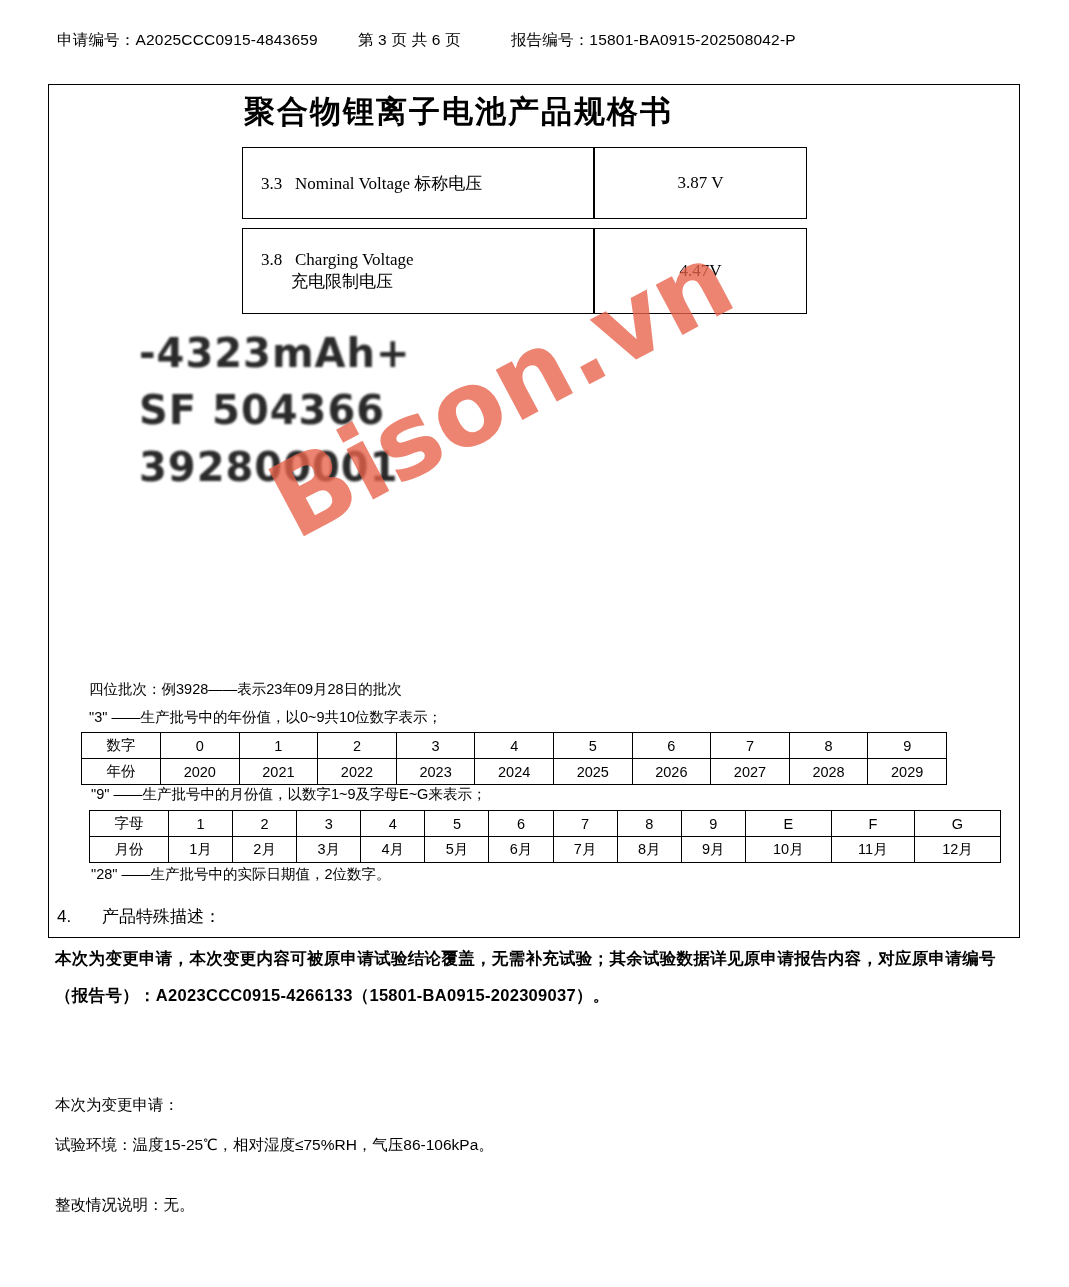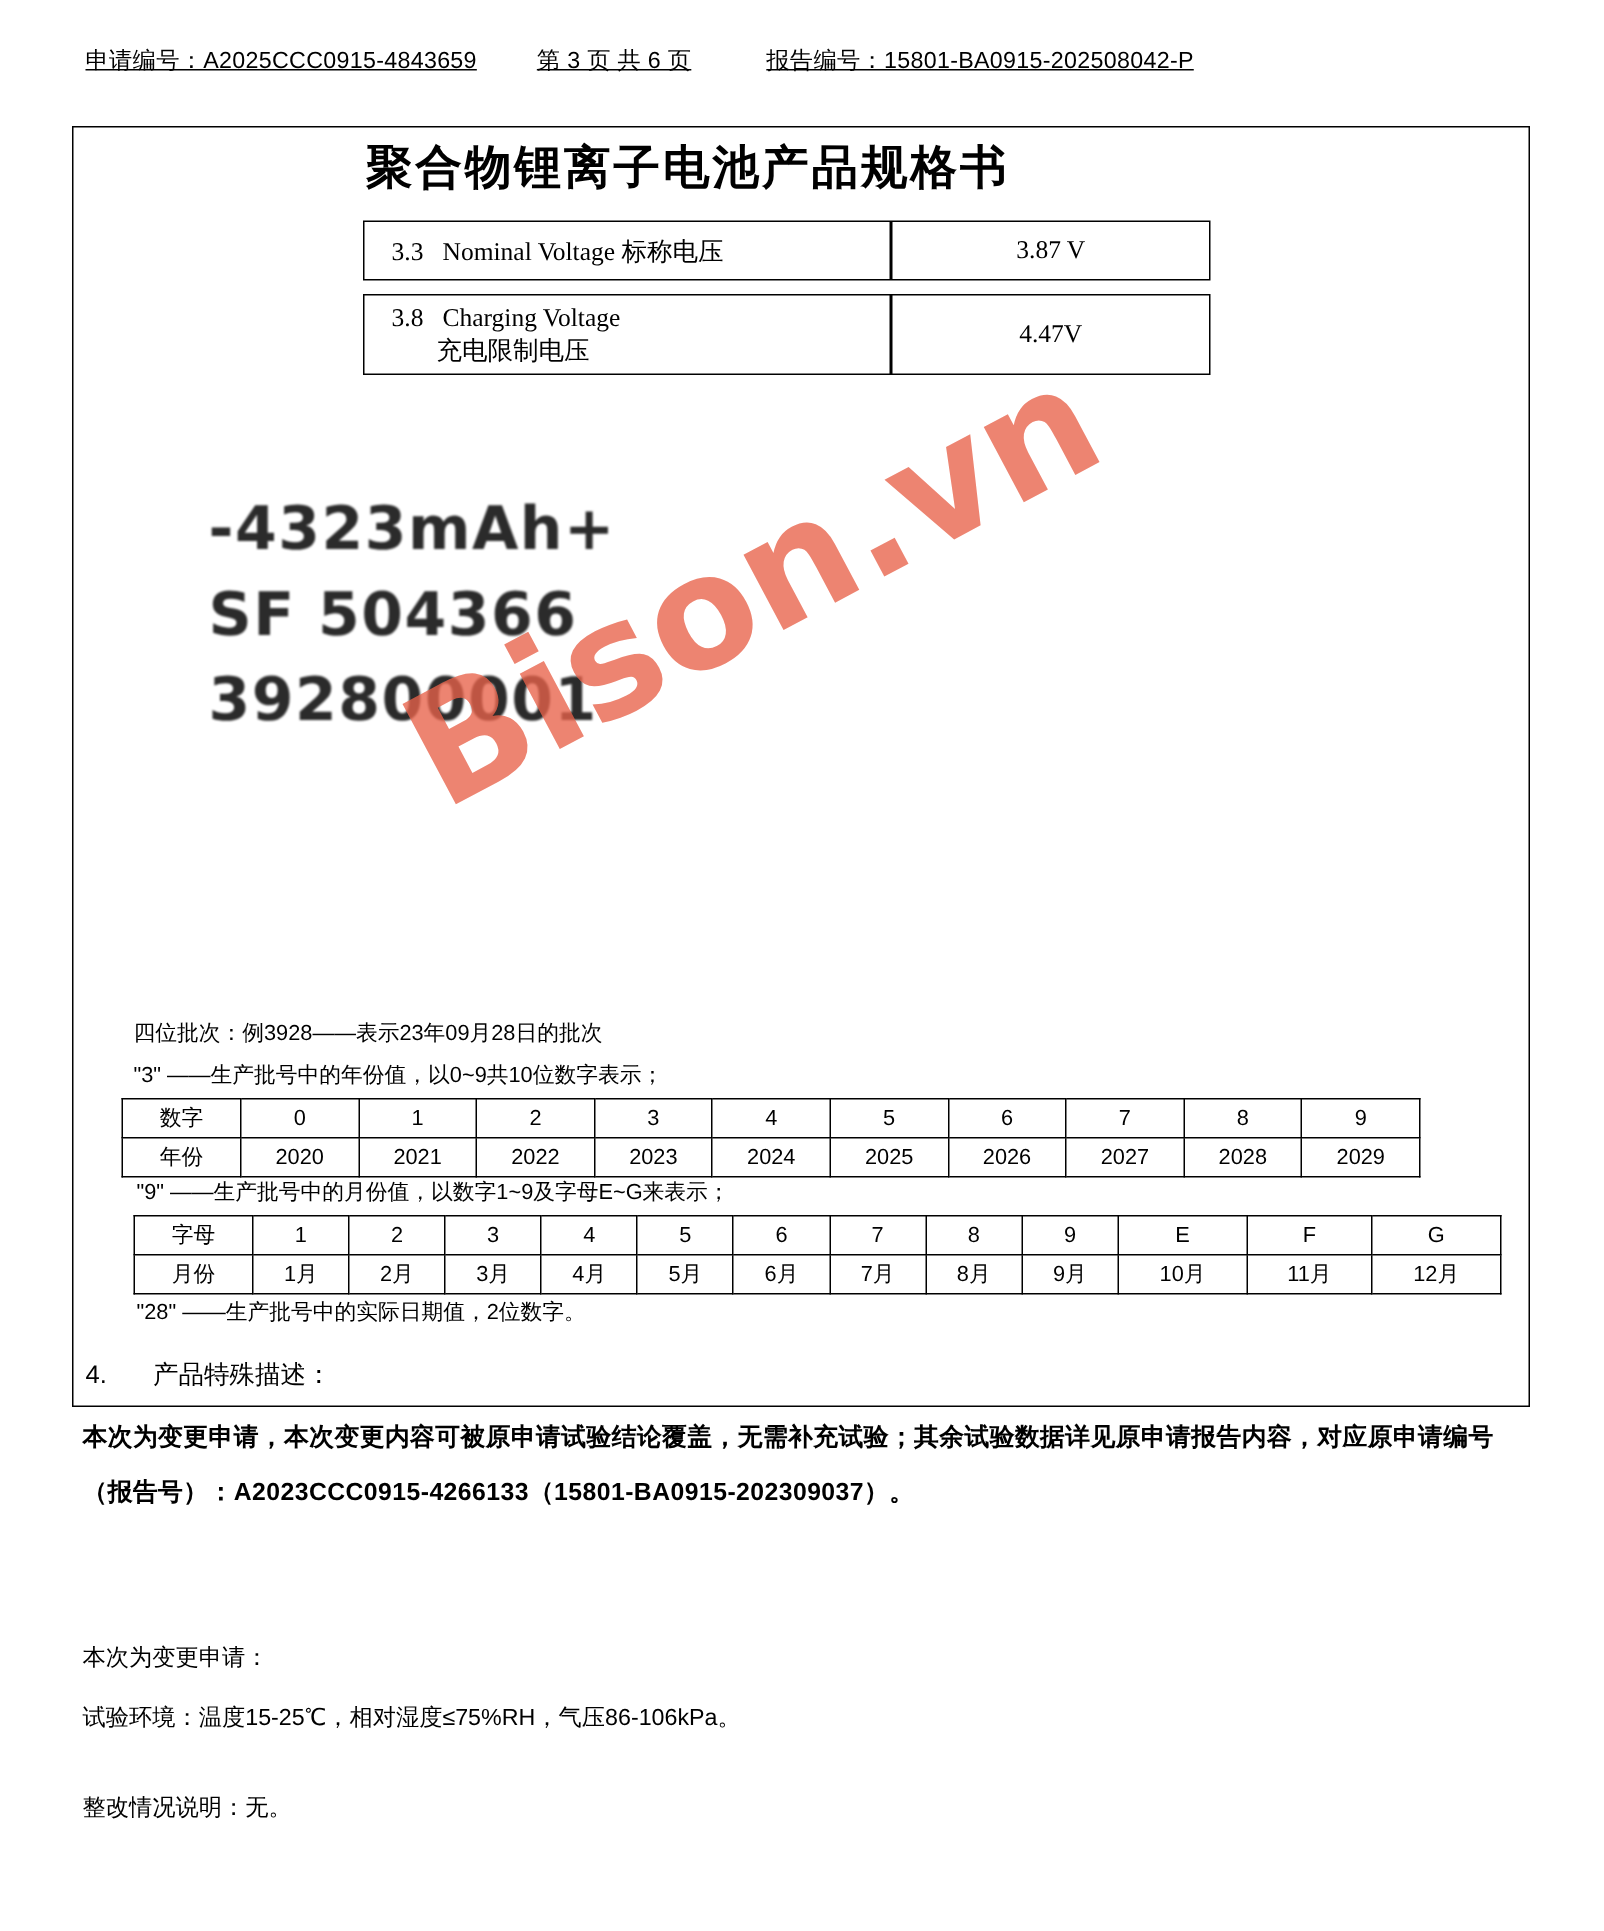--- a/index.html
+++ b/index.html
@@ -27,7 +27,6 @@
     font-family: "Liberation Sans", sans-serif;
     font-size: 15.5px;
     letter-spacing: 0.2px;
-    text-decoration: underline;
   }
   .hdr-appno { margin-left: 57px; }
   .hdr-page  { margin-left: 40px; }

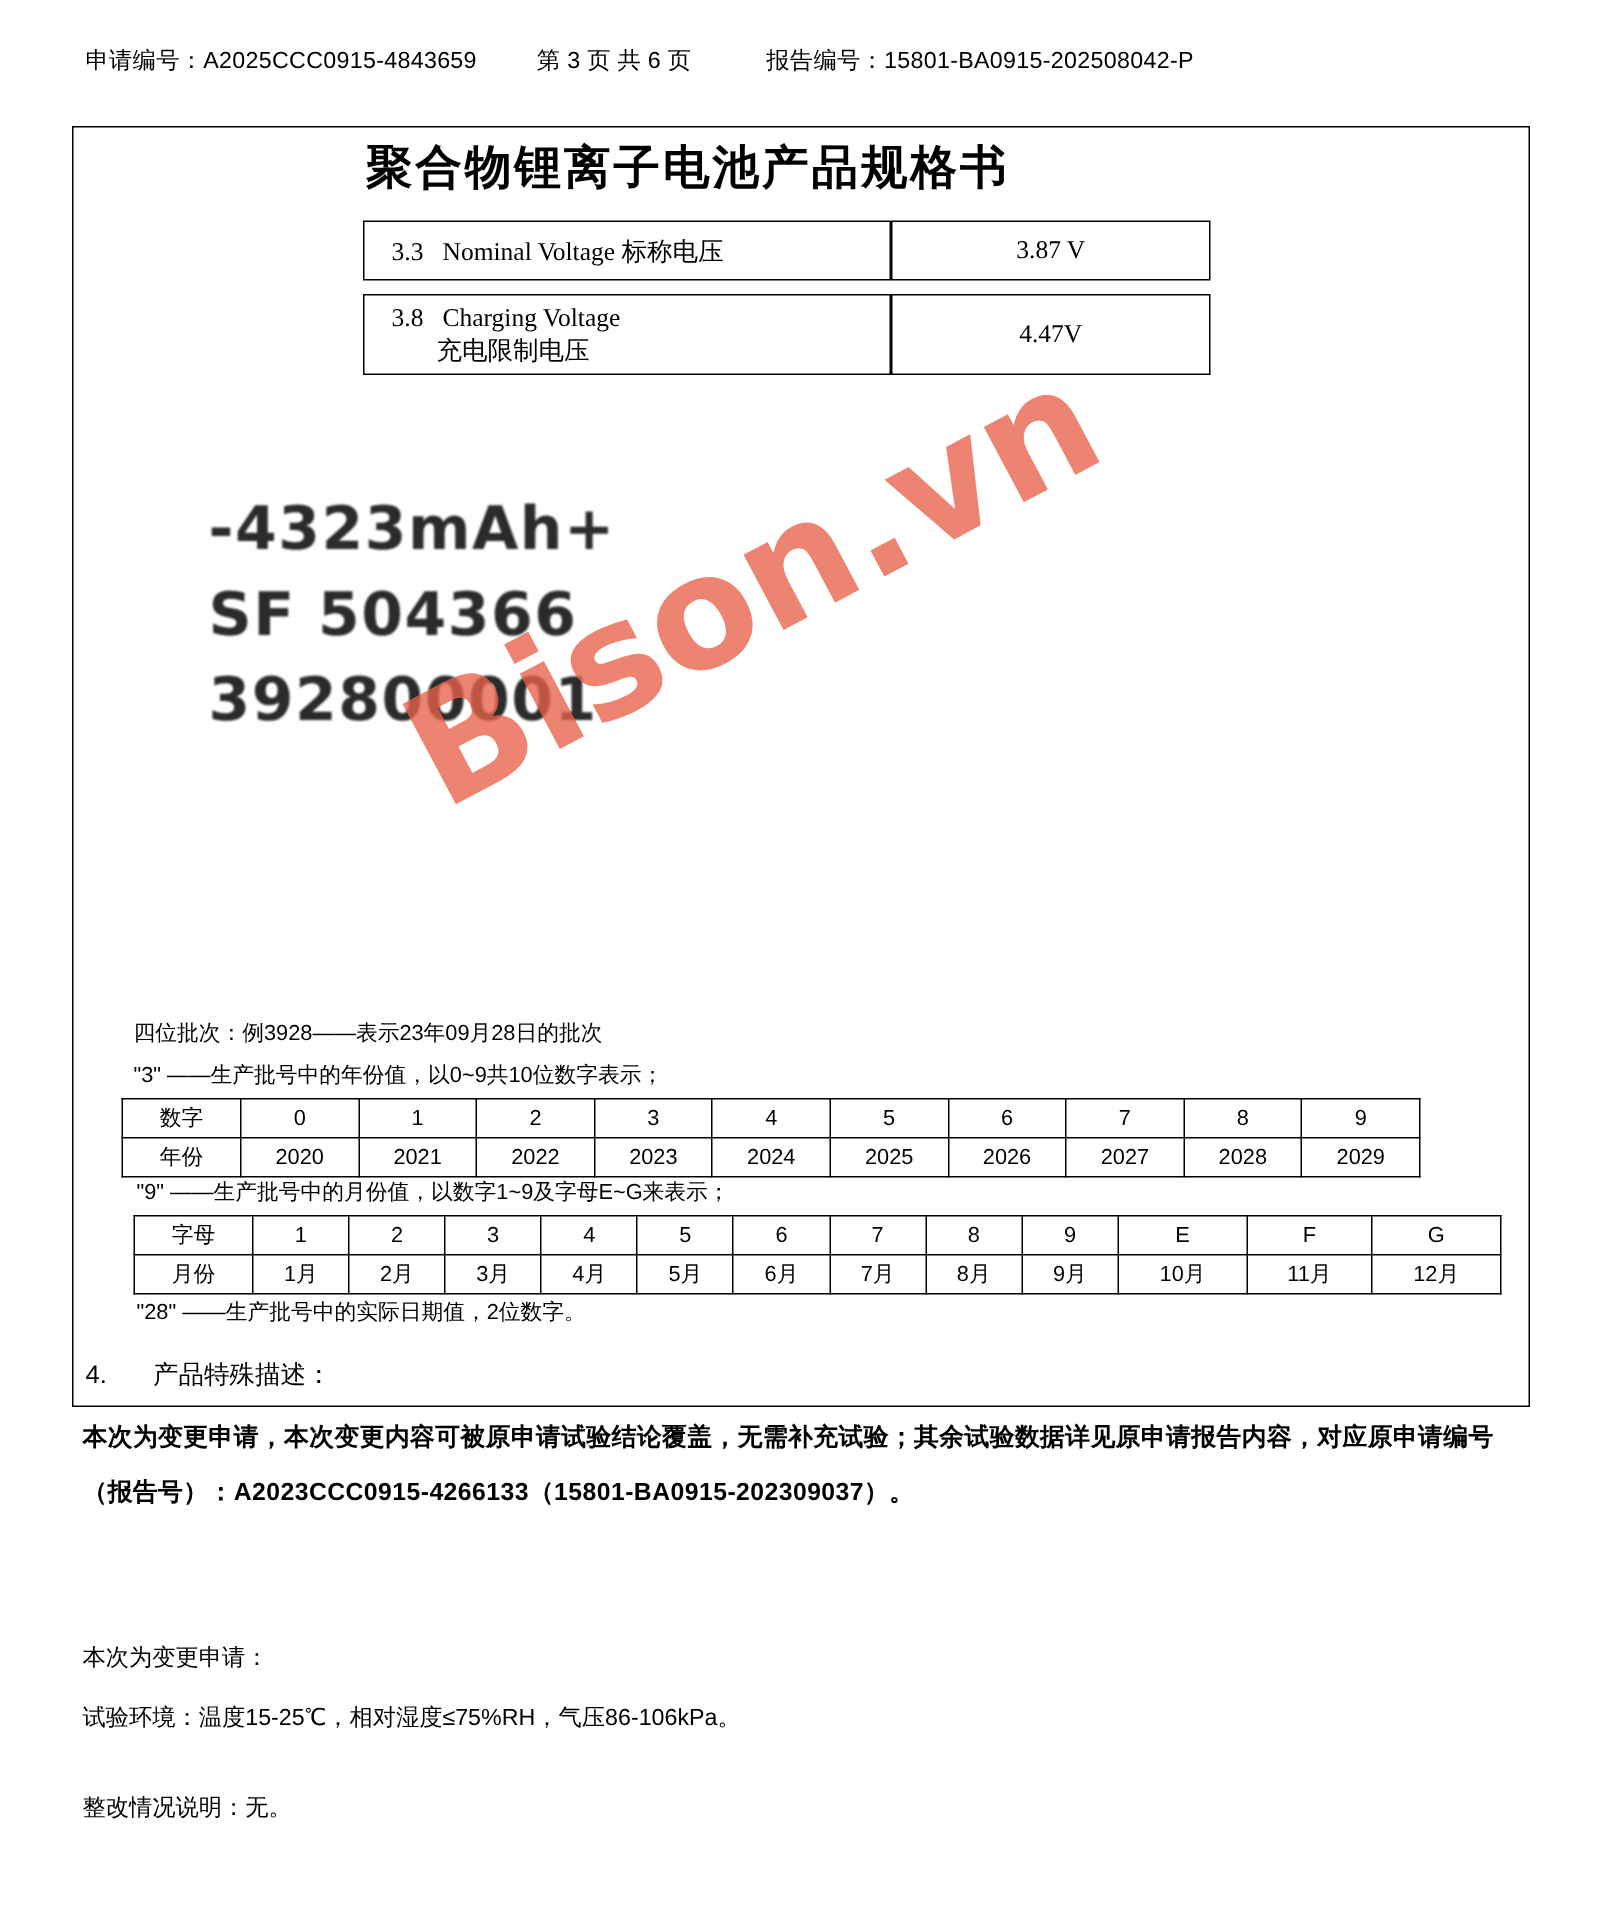--- a/index.html
+++ b/index.html
@@ -74,7 +74,7 @@
     border: 1.5px solid #000;
     height: 34px;
     font-size: 17px;
-    padding: 2px 10px;
+    padding: 18px 10px;
     vertical-align: middle;
   }
   .spec-table td.label { width: 355px; padding-left: 18px; }

